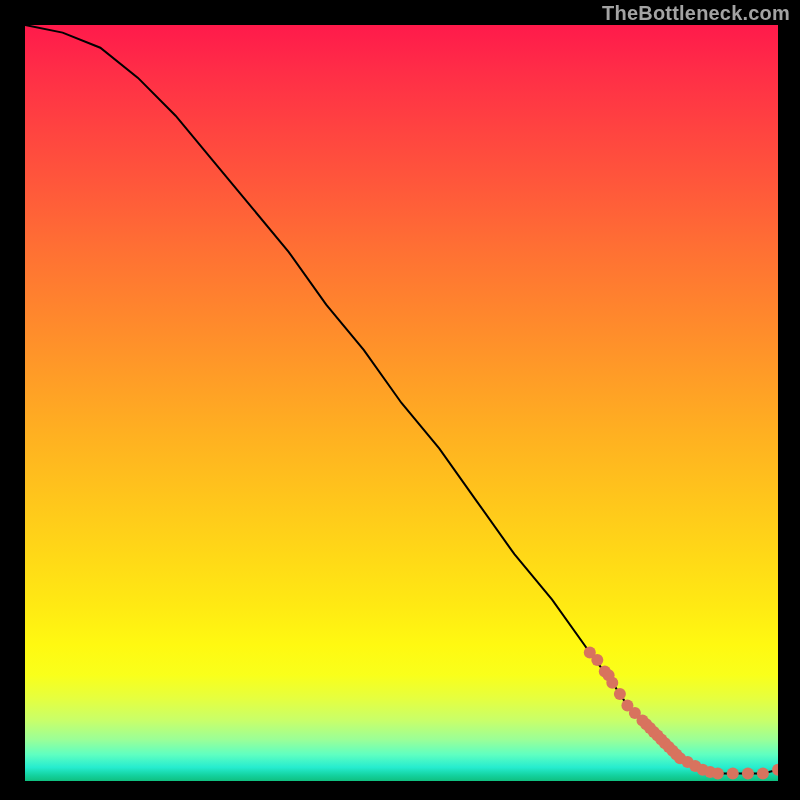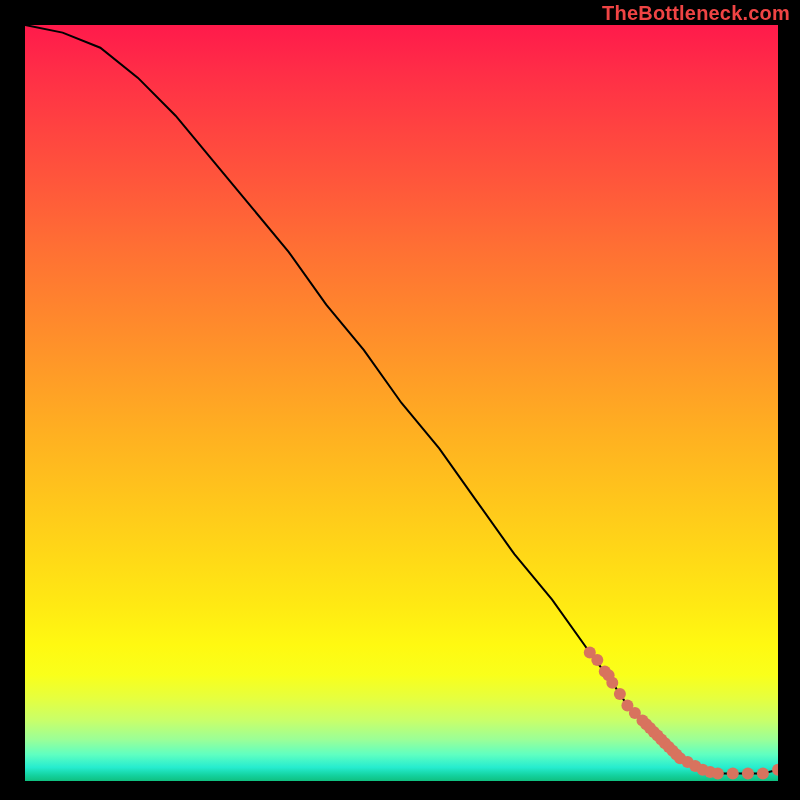--- a/index.html
+++ b/index.html
@@ -12,7 +12,7 @@
     font-family: Arial, Helvetica, sans-serif;
     font-size: 20px;
     font-weight: 600;
-    color: #ef4444;
+    color: #a3a3a3;
     letter-spacing: 0.2px;
   }
   .plot {

